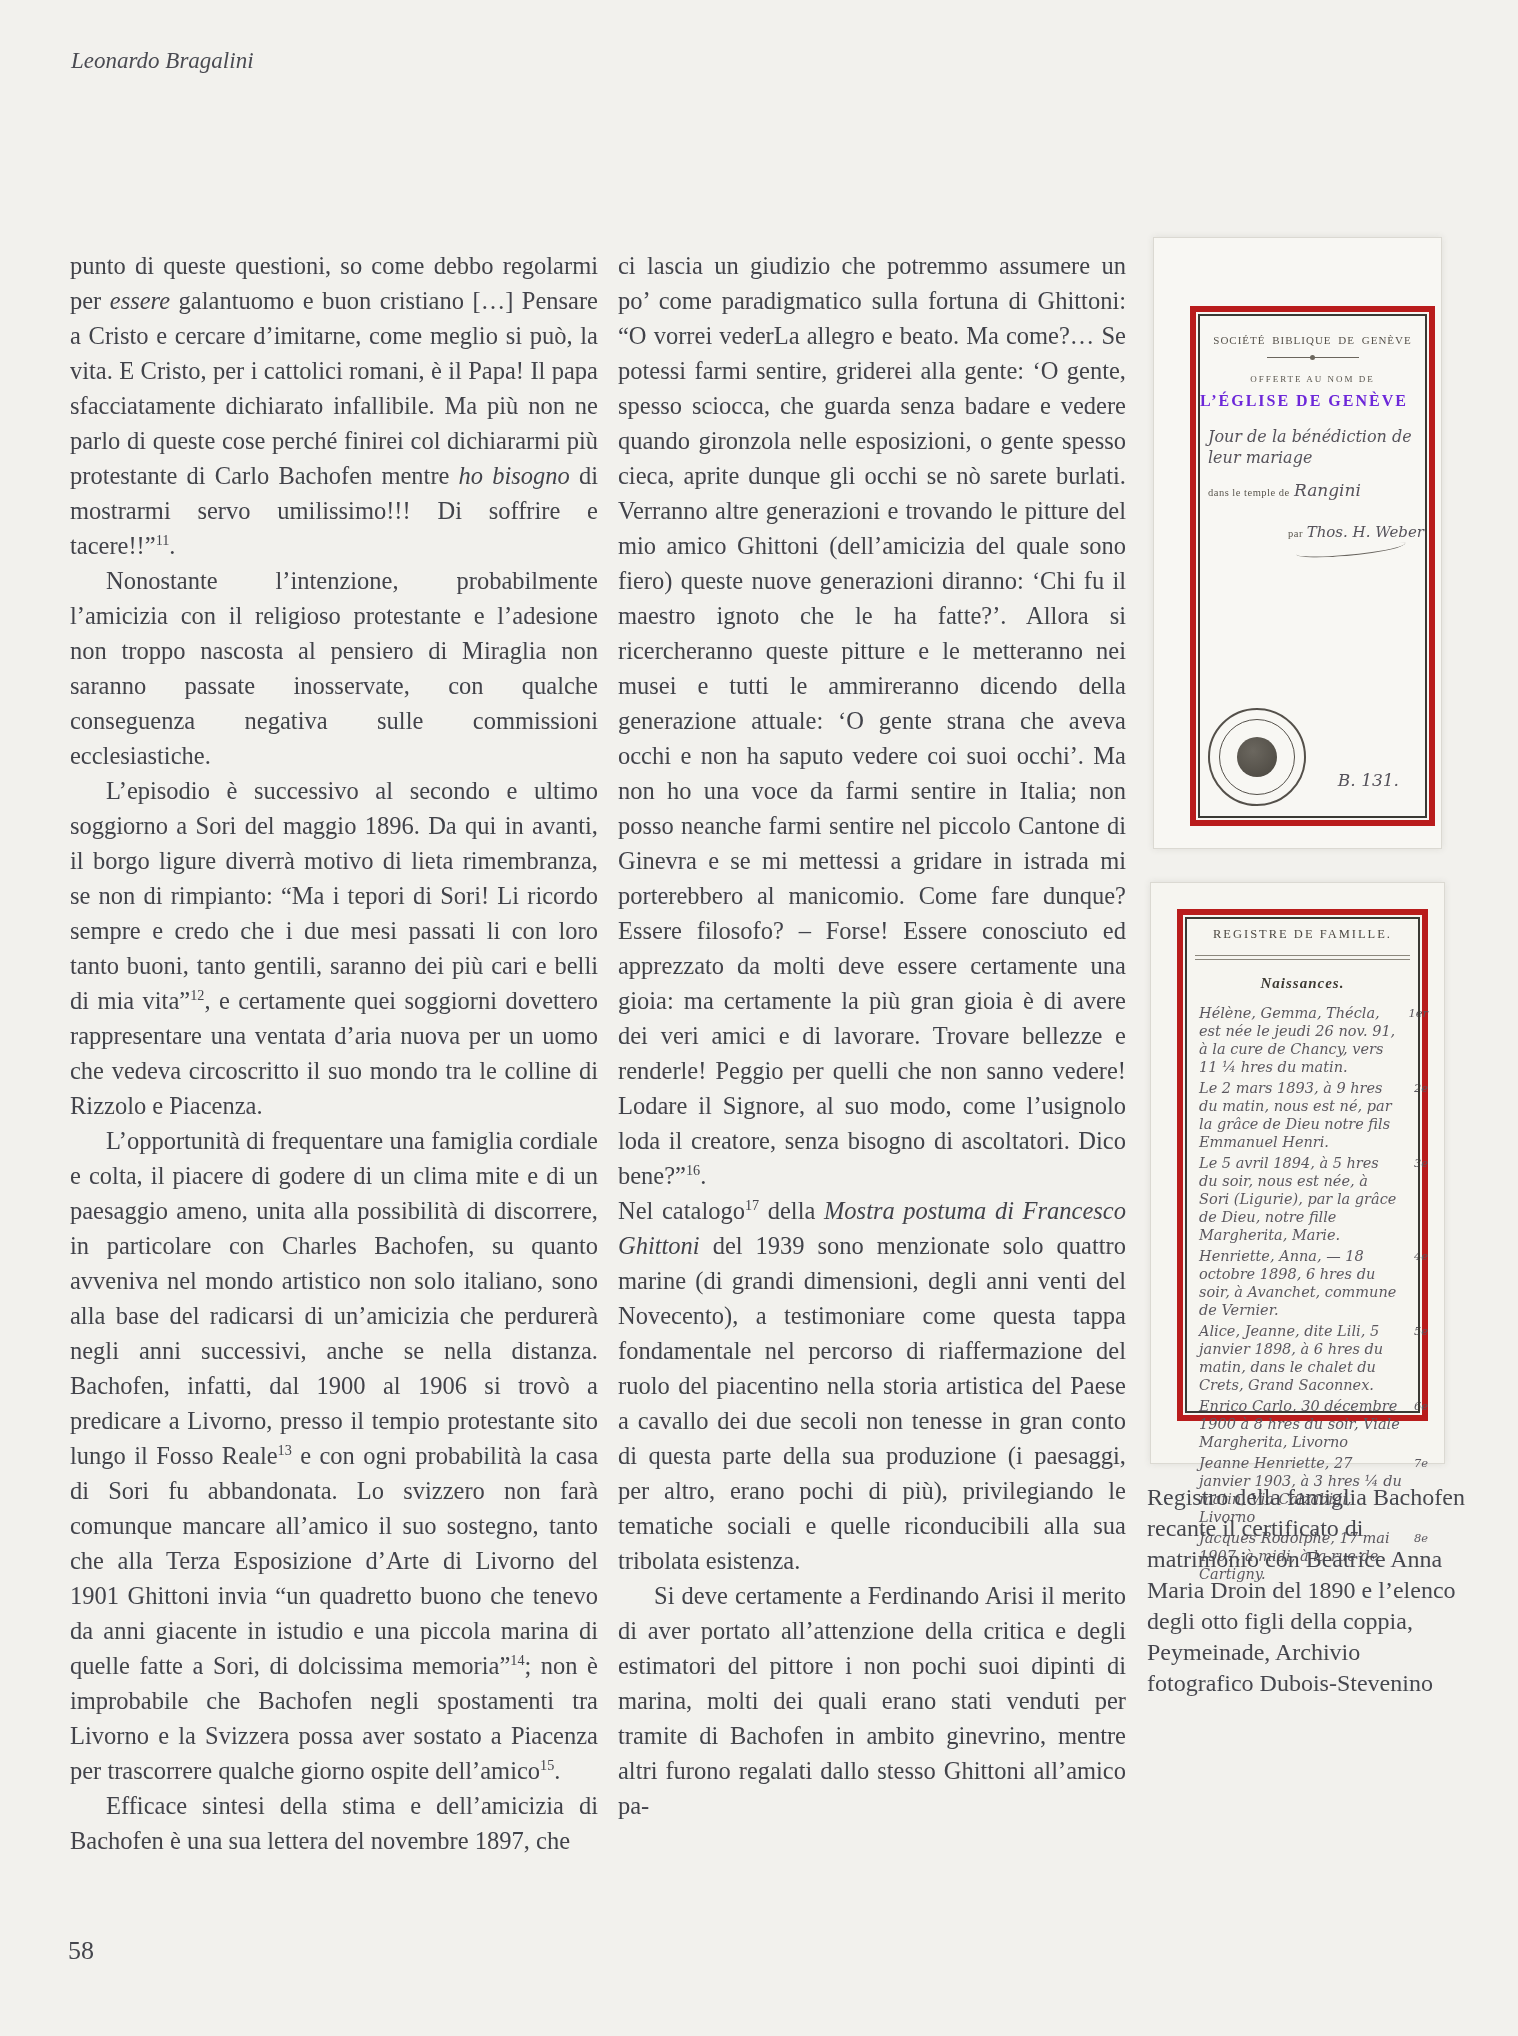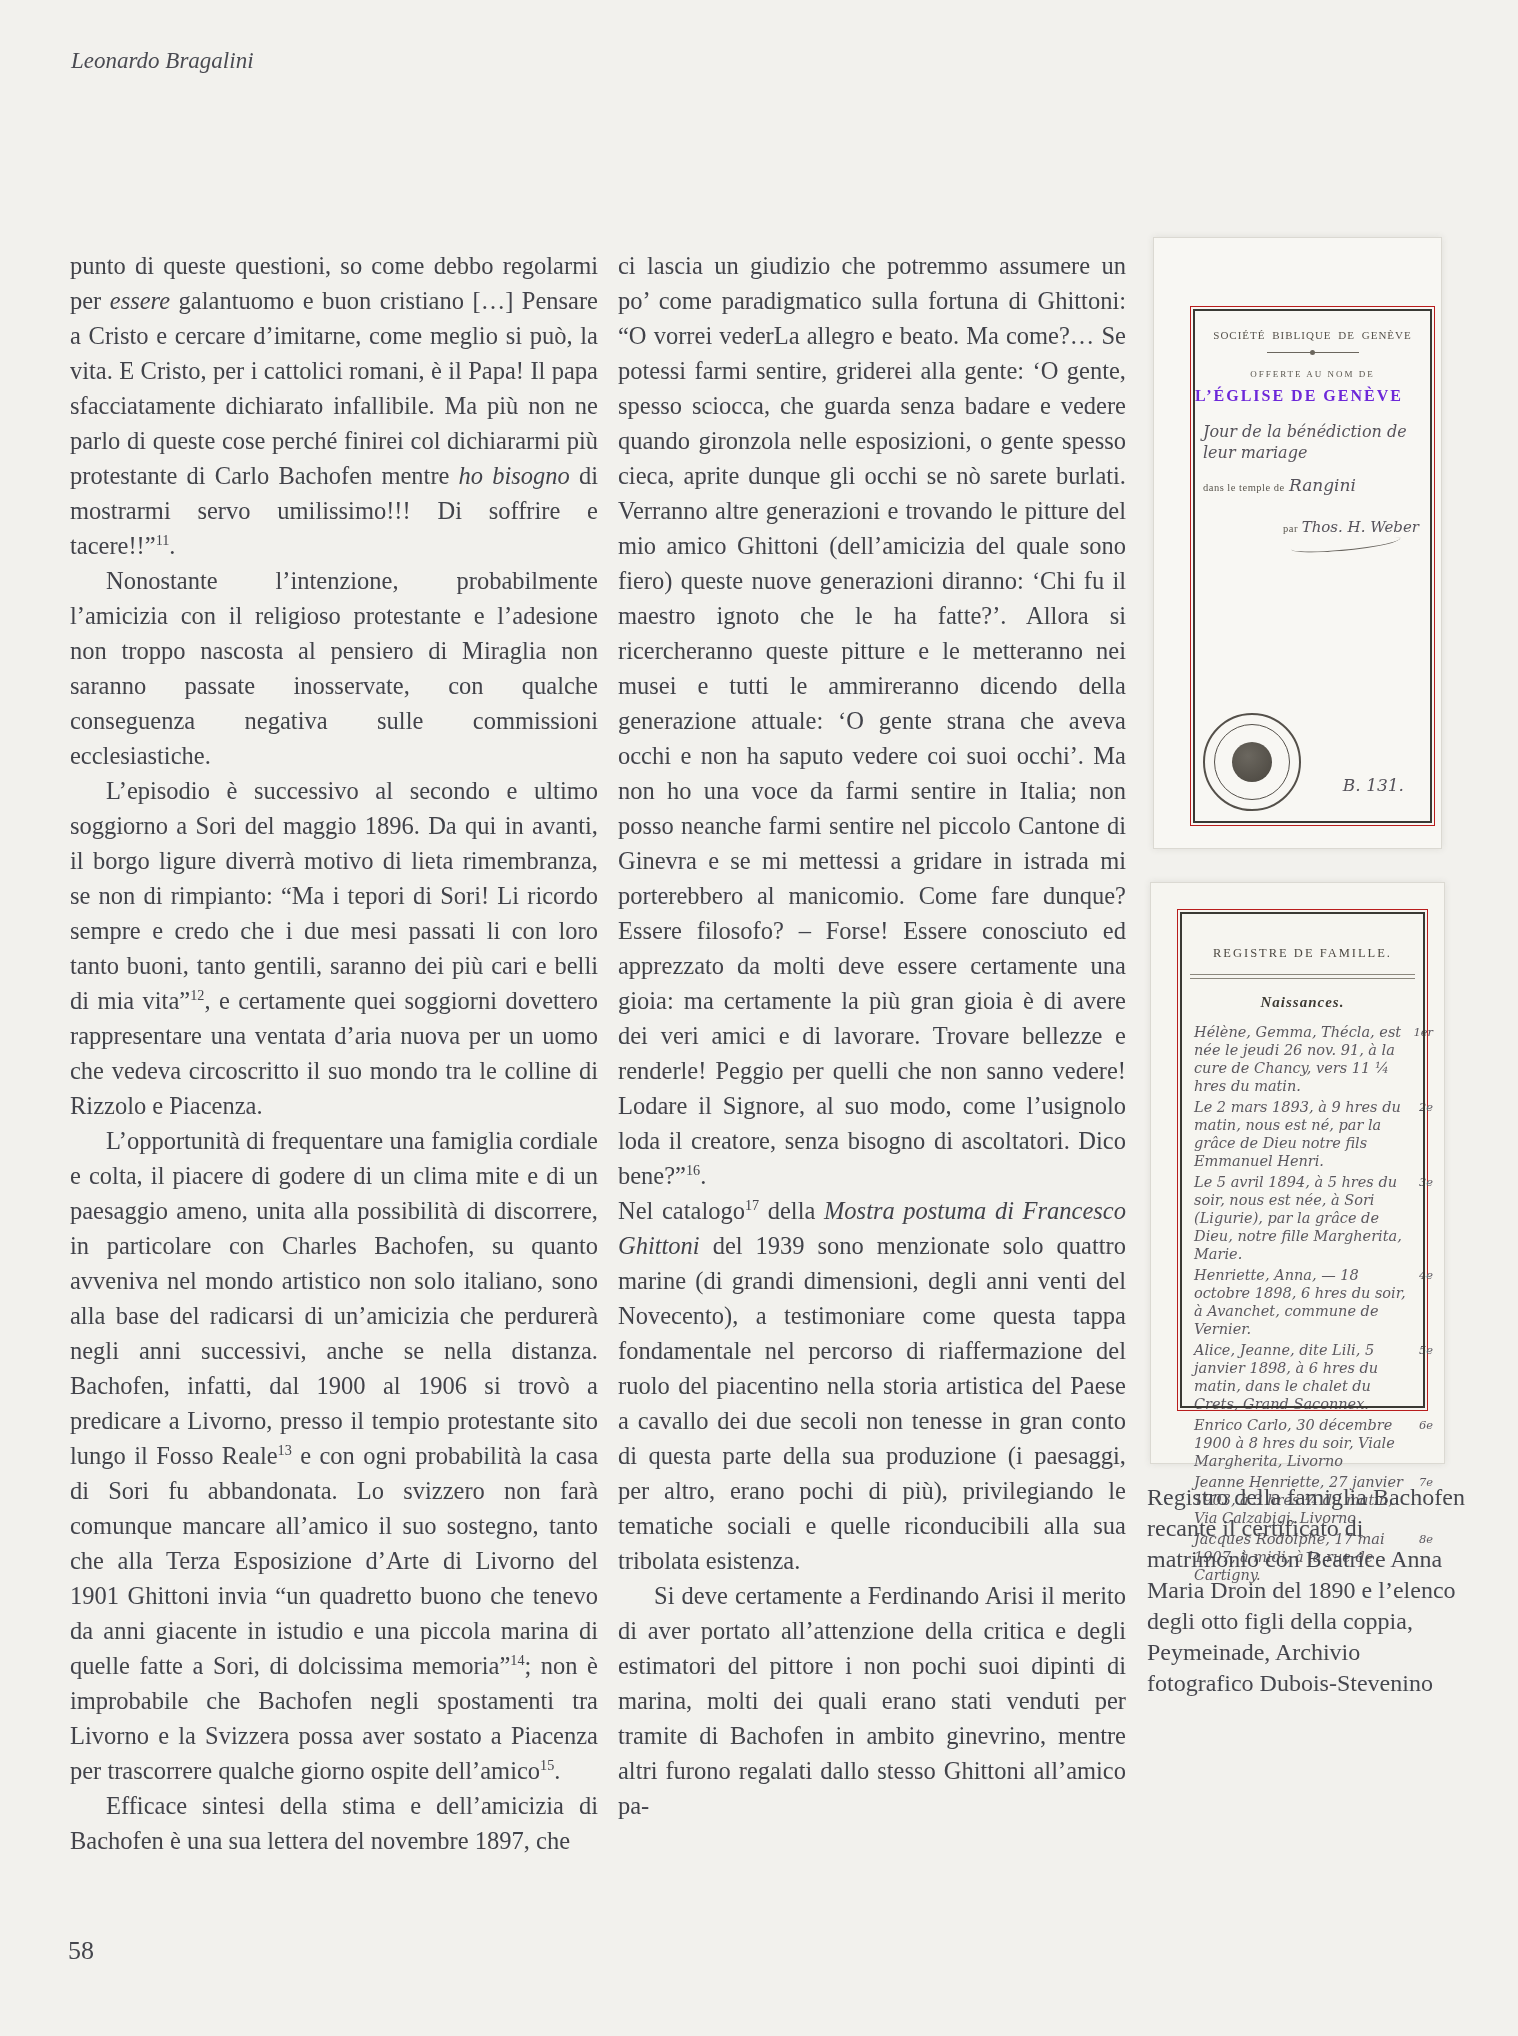--- a/index.html
+++ b/index.html
@@ -37,7 +37,7 @@
   .fig1{left:1153px;top:237px;width:287px;height:610px;}
   .fig2{left:1150px;top:882px;width:293px;height:580px;background:#f6f5f0;}
   .frame{
-    position:absolute;border:1px solid #b91c1c;text-decoration:underline;
+    position:absolute;border:6px solid #b91c1c;text-decoration:underline;
   }
   .frame::after{
     content:'';position:absolute;inset:2px;border:2px solid #3a3934;pointer-events:none;

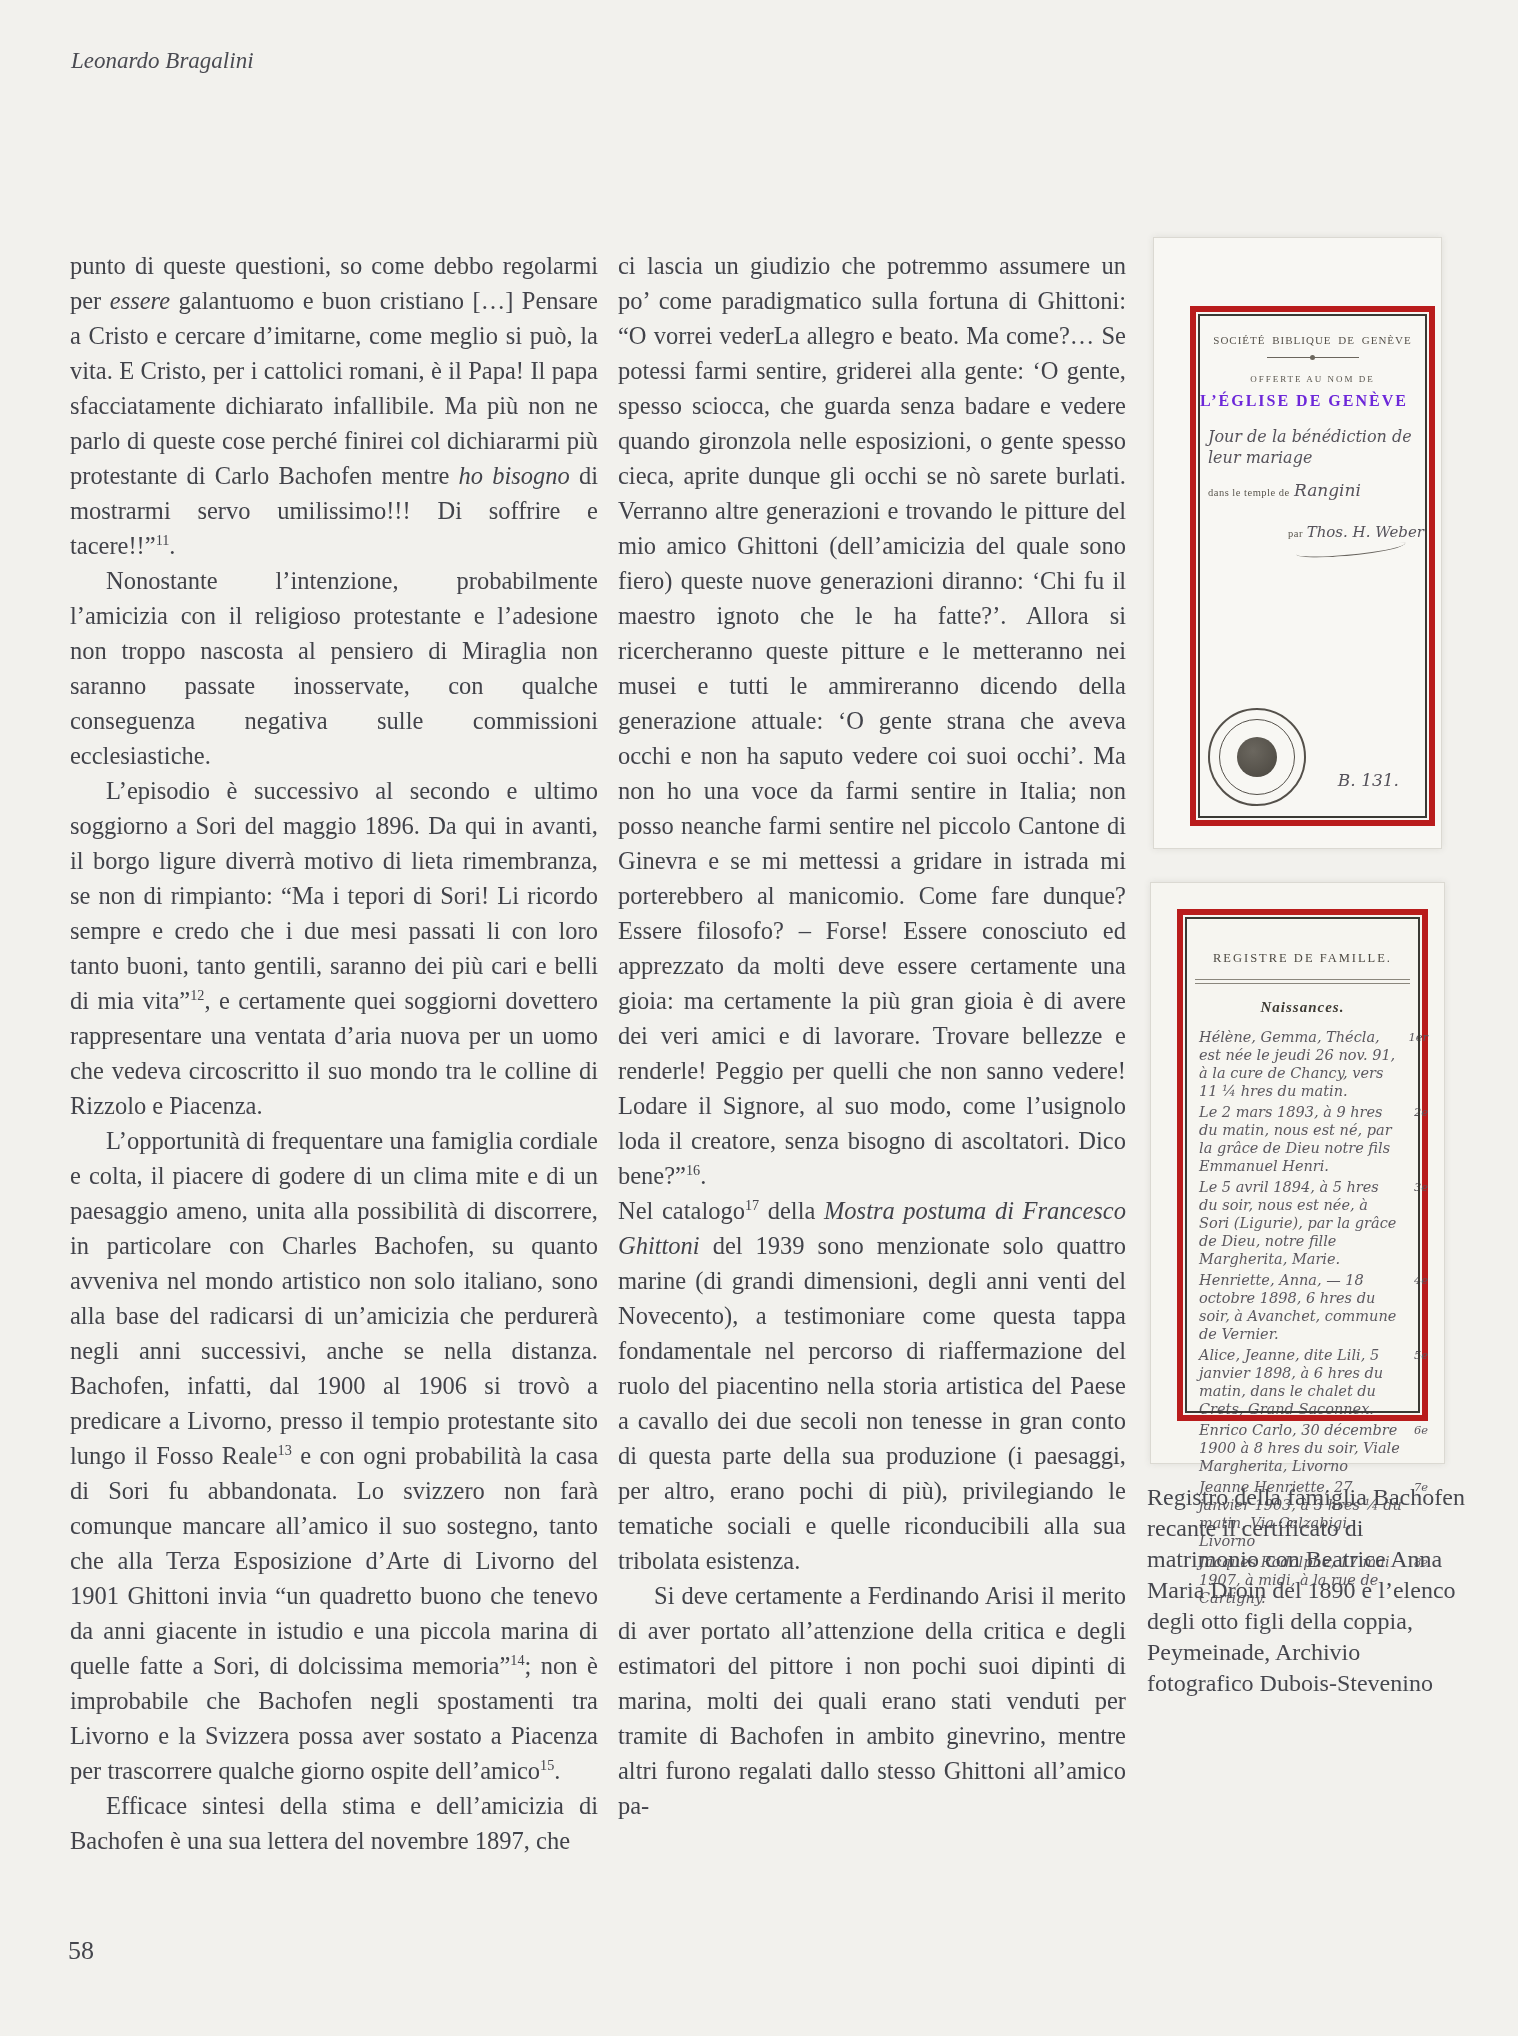--- a/index.html
+++ b/index.html
@@ -72,7 +72,7 @@
     background:radial-gradient(circle at 40% 35%, #6b675f, #49453e);}
   .bnum{position:absolute;right:26px;bottom:26px;font-size:17px;}
   
-  .reg-title{margin-top:32px;text-align:center;font-size:12.5px;letter-spacing:2px;color:#4d4942;}
+  .reg-title{margin-top:8px;text-align:center;font-size:12.5px;letter-spacing:2px;color:#4d4942;}
   .dbl-rule{margin:13px 8px 0;height:3px;border-top:1px solid #8b877d;border-bottom:1px solid #8b877d;}
   .naiss{margin-top:15px;text-align:center;font-size:15px;font-weight:bold;font-style:italic;letter-spacing:1px;color:#3d3a33;}
   .entries{margin-top:12px;padding:0 14px 0 12px;}

